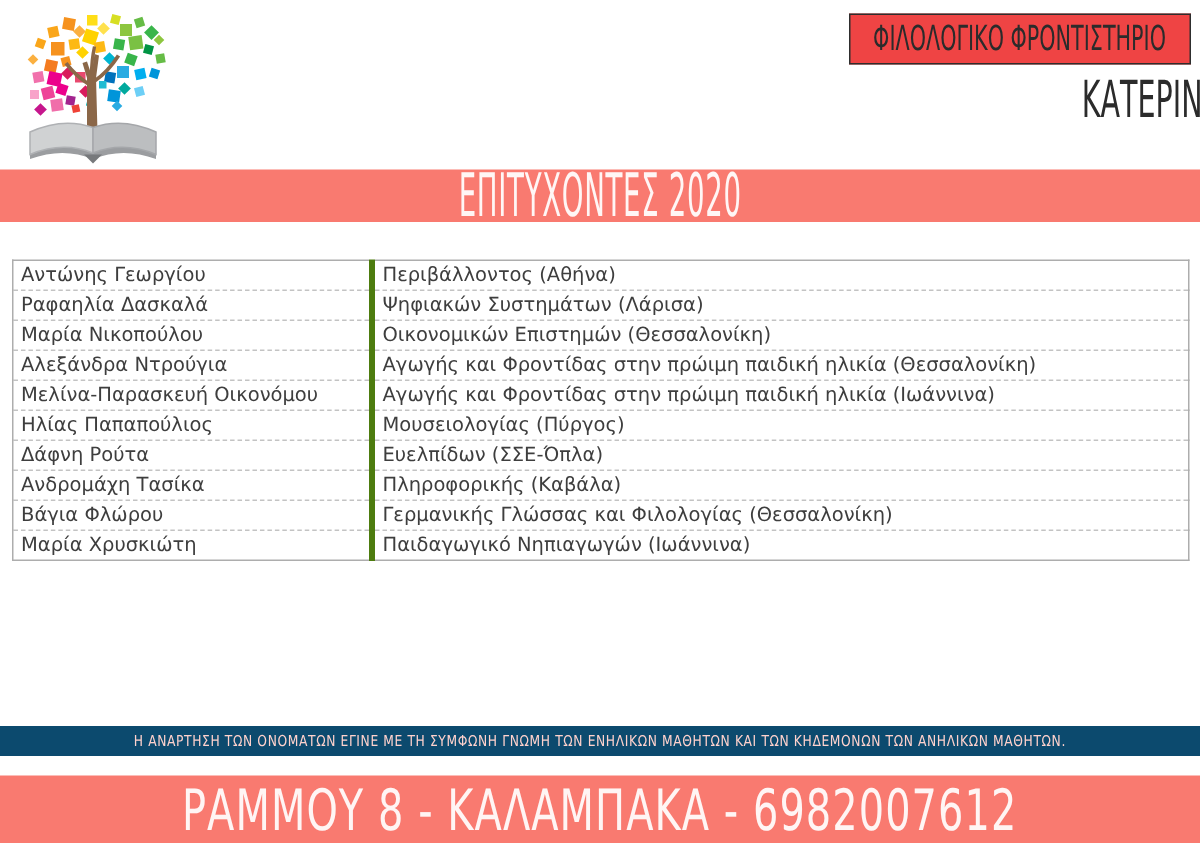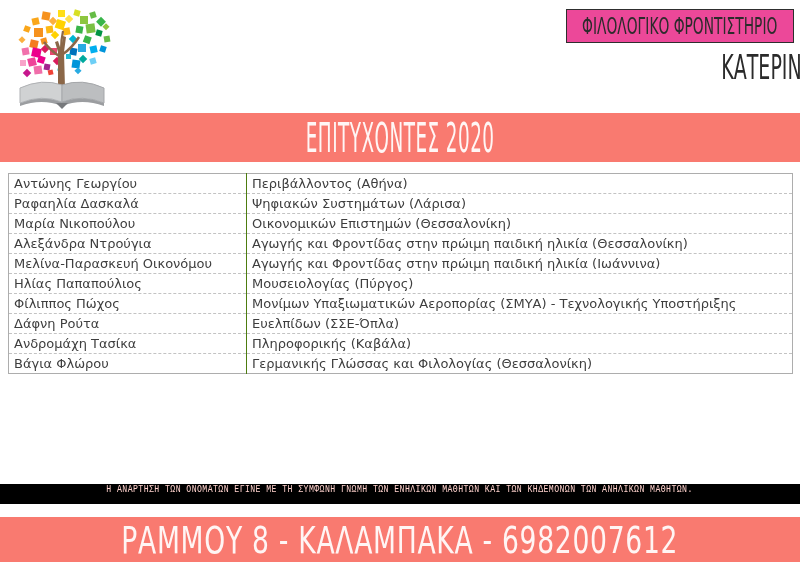--- a/index.html
+++ b/index.html
@@ -13,7 +13,7 @@
   .title-box{
     position:absolute;top:9px;right:6px;width:226px;height:32px;
     border:1px solid #2e2e2e;display:flex;align-items:center;justify-content:center;
-    background:#ec4899;
+    background:#ef4444;
   }
   .title-box .condensed{
     font-size:23px;color:#2b2b2b;transform:scaleX(0.60);

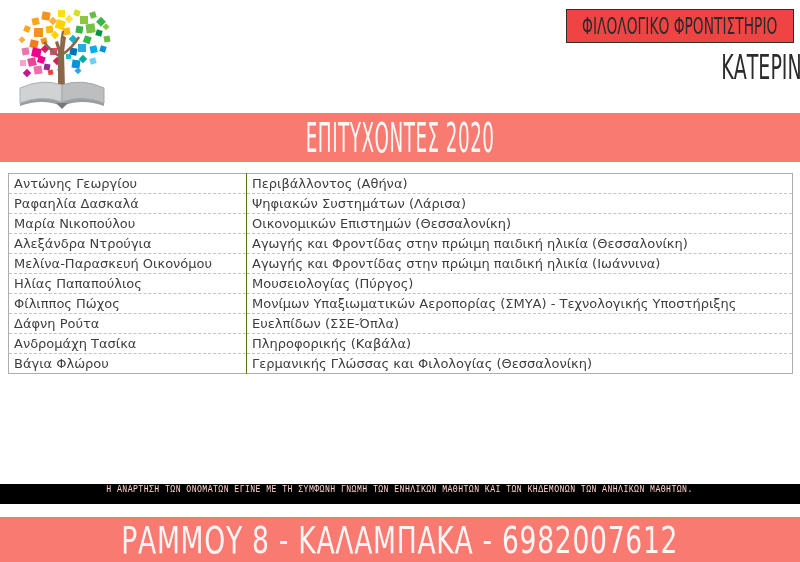--- a/index.html
+++ b/index.html
@@ -28,7 +28,7 @@
   .condensed{display:inline-block;white-space:nowrap;transform-origin:50% 50%;}
   
   .banner{
-    position:absolute;left:0;top:113px;width:800px;height:49px;
+    position:absolute;left:0;top:113px;width:800px;height:35px;
     background:#F97A70;display:flex;align-items:center;justify-content:center;
   }
   .banner .condensed{

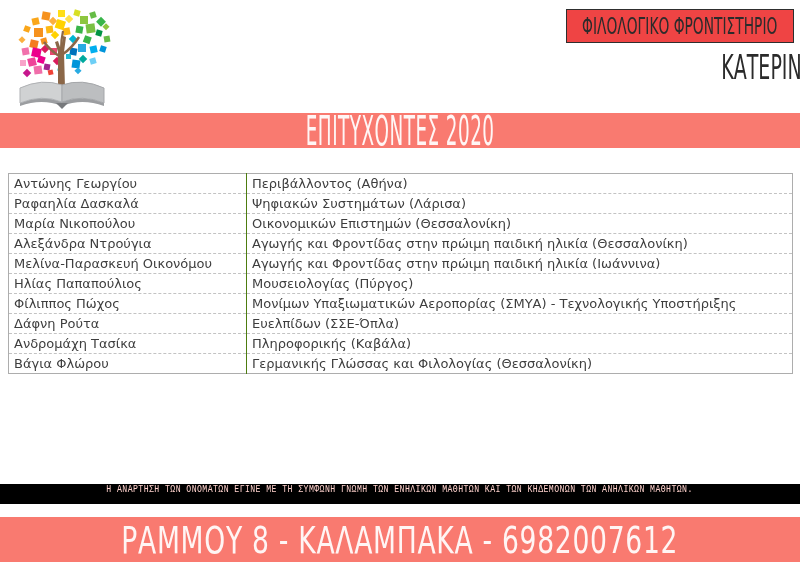--- a/index.html
+++ b/index.html
@@ -45,7 +45,7 @@
     height:19px;padding:0 4px 0 5px;vertical-align:middle;
     overflow:hidden;white-space:nowrap;
   }
-  .results td.name{width:228px;border-right:1px solid #4d7c0f;}
+  .results td.name{width:228px;border-right:4px solid #4d7c0f;}
   .results tr td{border-top:1px dashed #c3c3c3;}
   .results{border:1px solid #adadad;}
   .results tr:first-child td{border-top:none;}

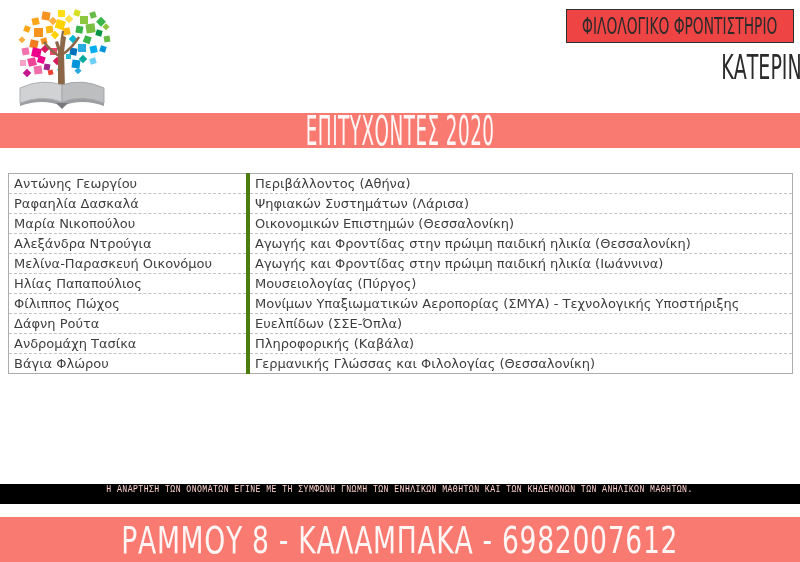--- a/index.html
+++ b/index.html
@@ -174,10 +174,6 @@
         <td>Μουσειολογίας (Πύργος)</td>
       </tr>
     <tr>
-        <td class="name">Φίλιππος Πώχος</td>
-        <td>Μονίμων Υπαξιωματικών Αεροπορίας (ΣΜΥΑ) - Τεχνολογικής Υποστήριξης</td>
-      </tr>
-    <tr>
         <td class="name">Δάφνη Ρούτα</td>
         <td>Ευελπίδων (ΣΣΕ-Όπλα)</td>
       </tr>

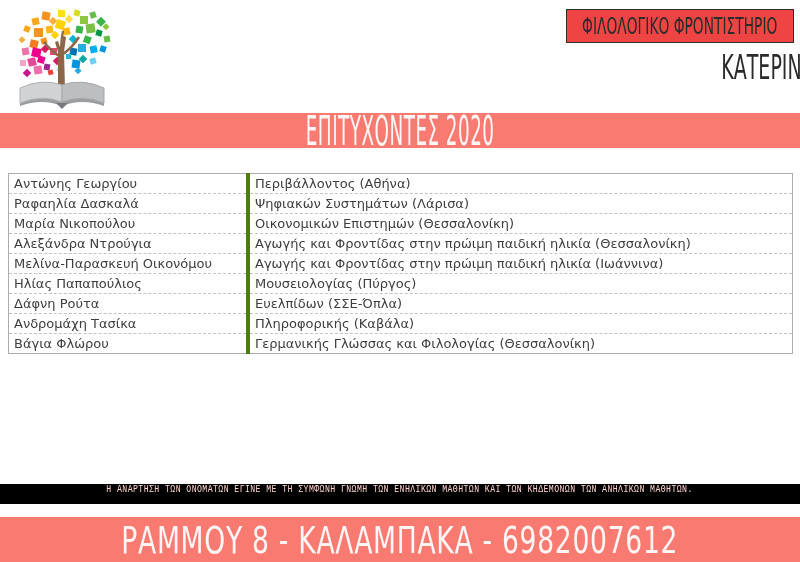--- a/index.html
+++ b/index.html
@@ -185,6 +185,10 @@
         <td class="name">Βάγια Φλώρου</td>
         <td>Γερμανικής Γλώσσας και Φιλολογίας (Θεσσαλονίκη)</td>
       </tr>
+    <tr>
+        <td class="name">Μαρία Χρυσκιώτη</td>
+        <td>Παιδαγωγικό Νηπιαγωγών (Ιωάννινα)</td>
+      </tr>
   </tbody>
 </table>
 

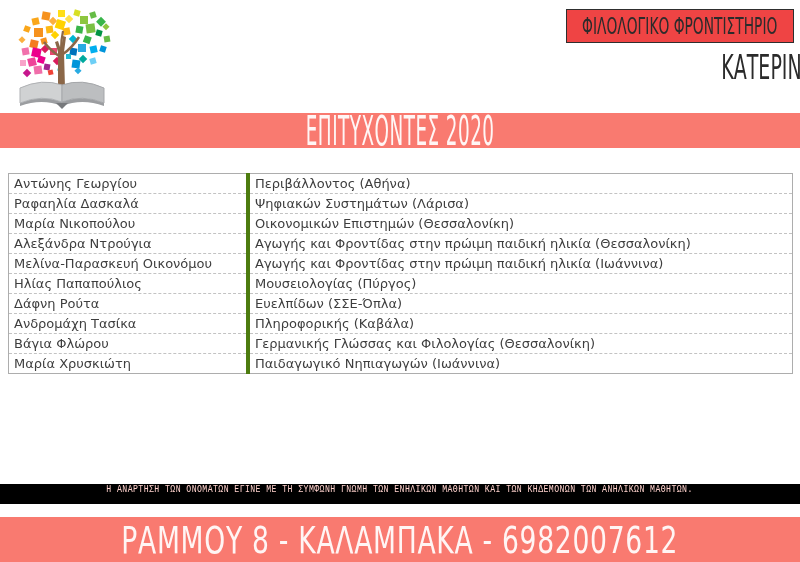--- a/index.html
+++ b/index.html
@@ -52,7 +52,7 @@
   
   .disclaimer{
     position:absolute;left:0;top:484px;width:800px;height:20px;
-    background:#000000;display:flex;justify-content:center;font-family:Liberation Mono, monospace;
+    background:#0c4a6e;display:flex;align-items:center;justify-content:center;
   }
   .disclaimer .condensed{
     font-size:10px;color:#FFD2CD;letter-spacing:0.5px;transform:scaleX(0.82);

